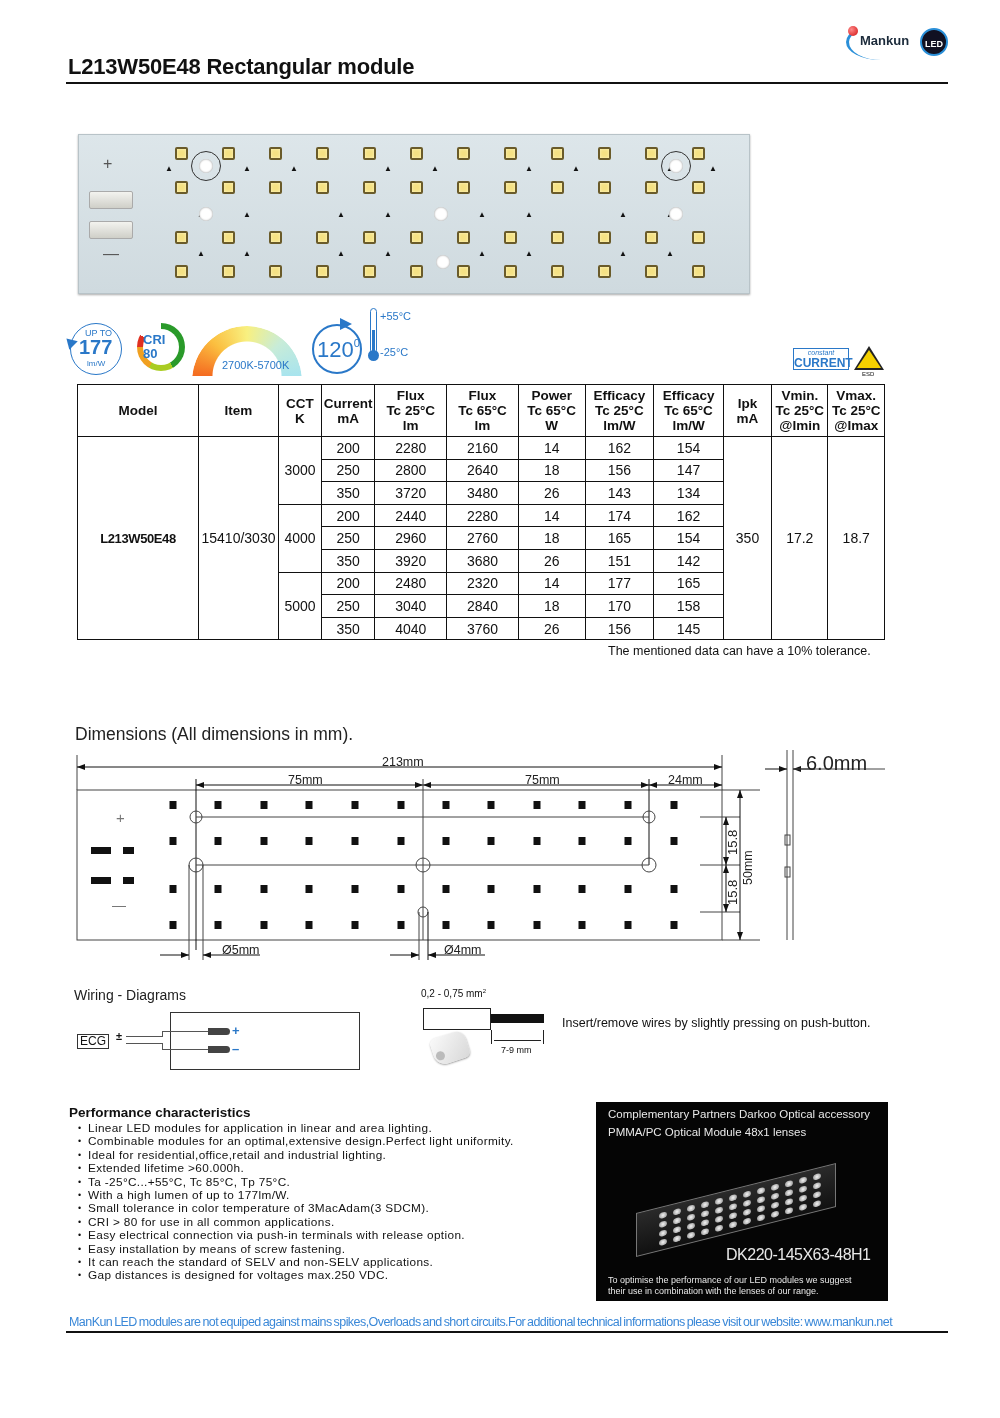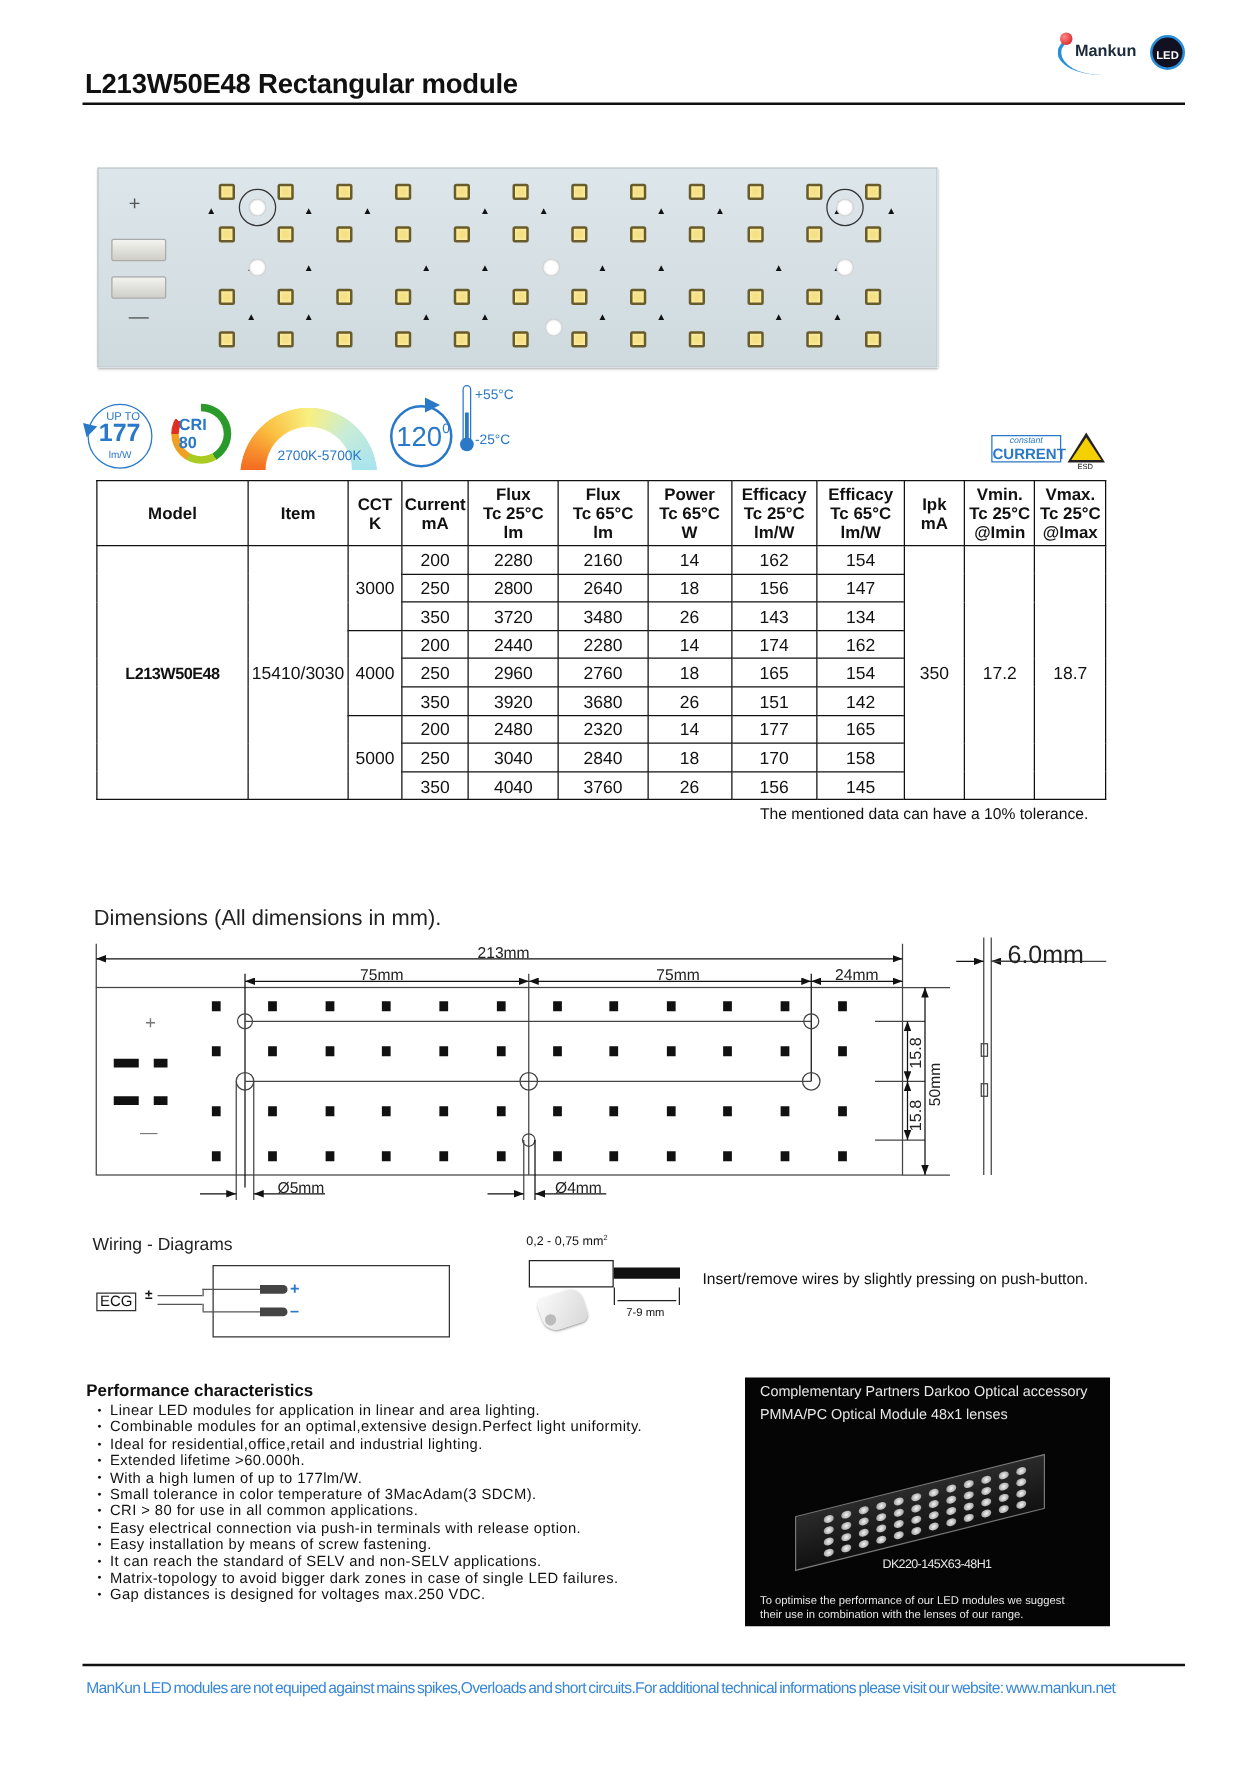--- a/index.html
+++ b/index.html
@@ -540,6 +540,7 @@
     <li>Combinable modules for an optimal,extensive design.Perfect light uniformity.</li>
     <li>Ideal for residential,office,retail and industrial lighting.</li>
     <li>Extended lifetime &gt;60.000h.</li>
+    <li>Ta -25°C...+55°C, Tc 85°C, Tp 75°C.</li>
     <li>With a high lumen of up to 177lm/W.</li>
     <li>Small tolerance in color temperature of 3MacAdam(3 SDCM).</li>
     <li>CRI &gt; 80 for use in all common applications.</li>

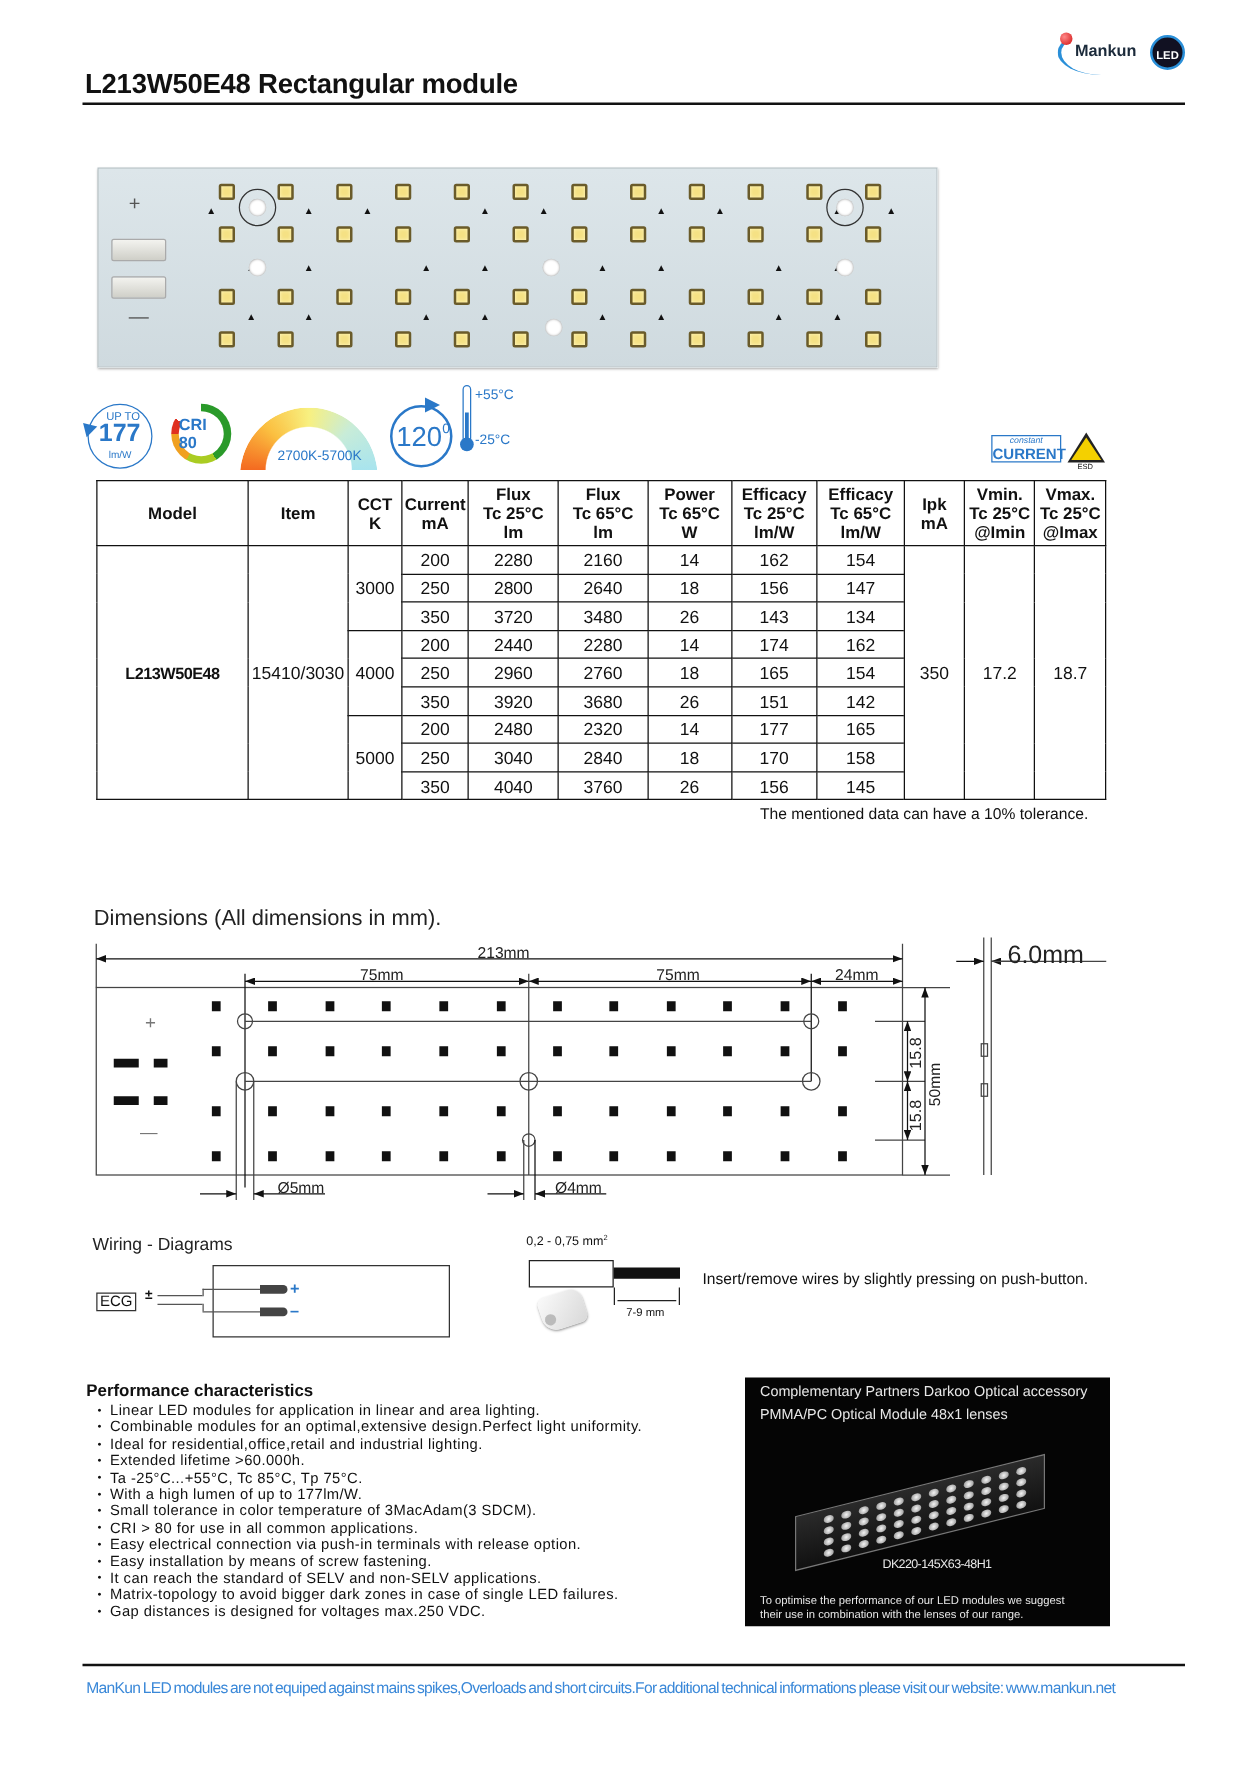--- a/index.html
+++ b/index.html
@@ -98,7 +98,7 @@
   #optic { left: 596px; top: 1102px; width: 292px; height: 199px; background: #050505; color: #e8e8e8; }
   #optic .l1 { position: absolute; left: 12px; top: 6px; font-size: 11.5px; }
   #optic .l2 { position: absolute; left: 12px; top: 24px; font-size: 11.5px; }
-  #optic .code { position: absolute; left: 110px; top: 144px; font-size: 10px; letter-spacing: -0.5px; }
+  #optic .code { position: absolute; left: 130px; top: 144px; font-size: 16px; letter-spacing: -0.5px; }
   #optic .note { position: absolute; left: 12px; top: 173px; font-size: 9px; line-height: 11px; }
   #optic .lens-plate { position: absolute; left: 40px; top: 86px; width: 200px; height: 44px; background: linear-gradient(#2a2a2a, #111); border: 1px solid #777; transform: skewY(-14deg); }
   #optic .lens { position: absolute; width: 8px; height: 6px; border-radius: 50%; background: radial-gradient(circle, #f4f4f4, #888); }

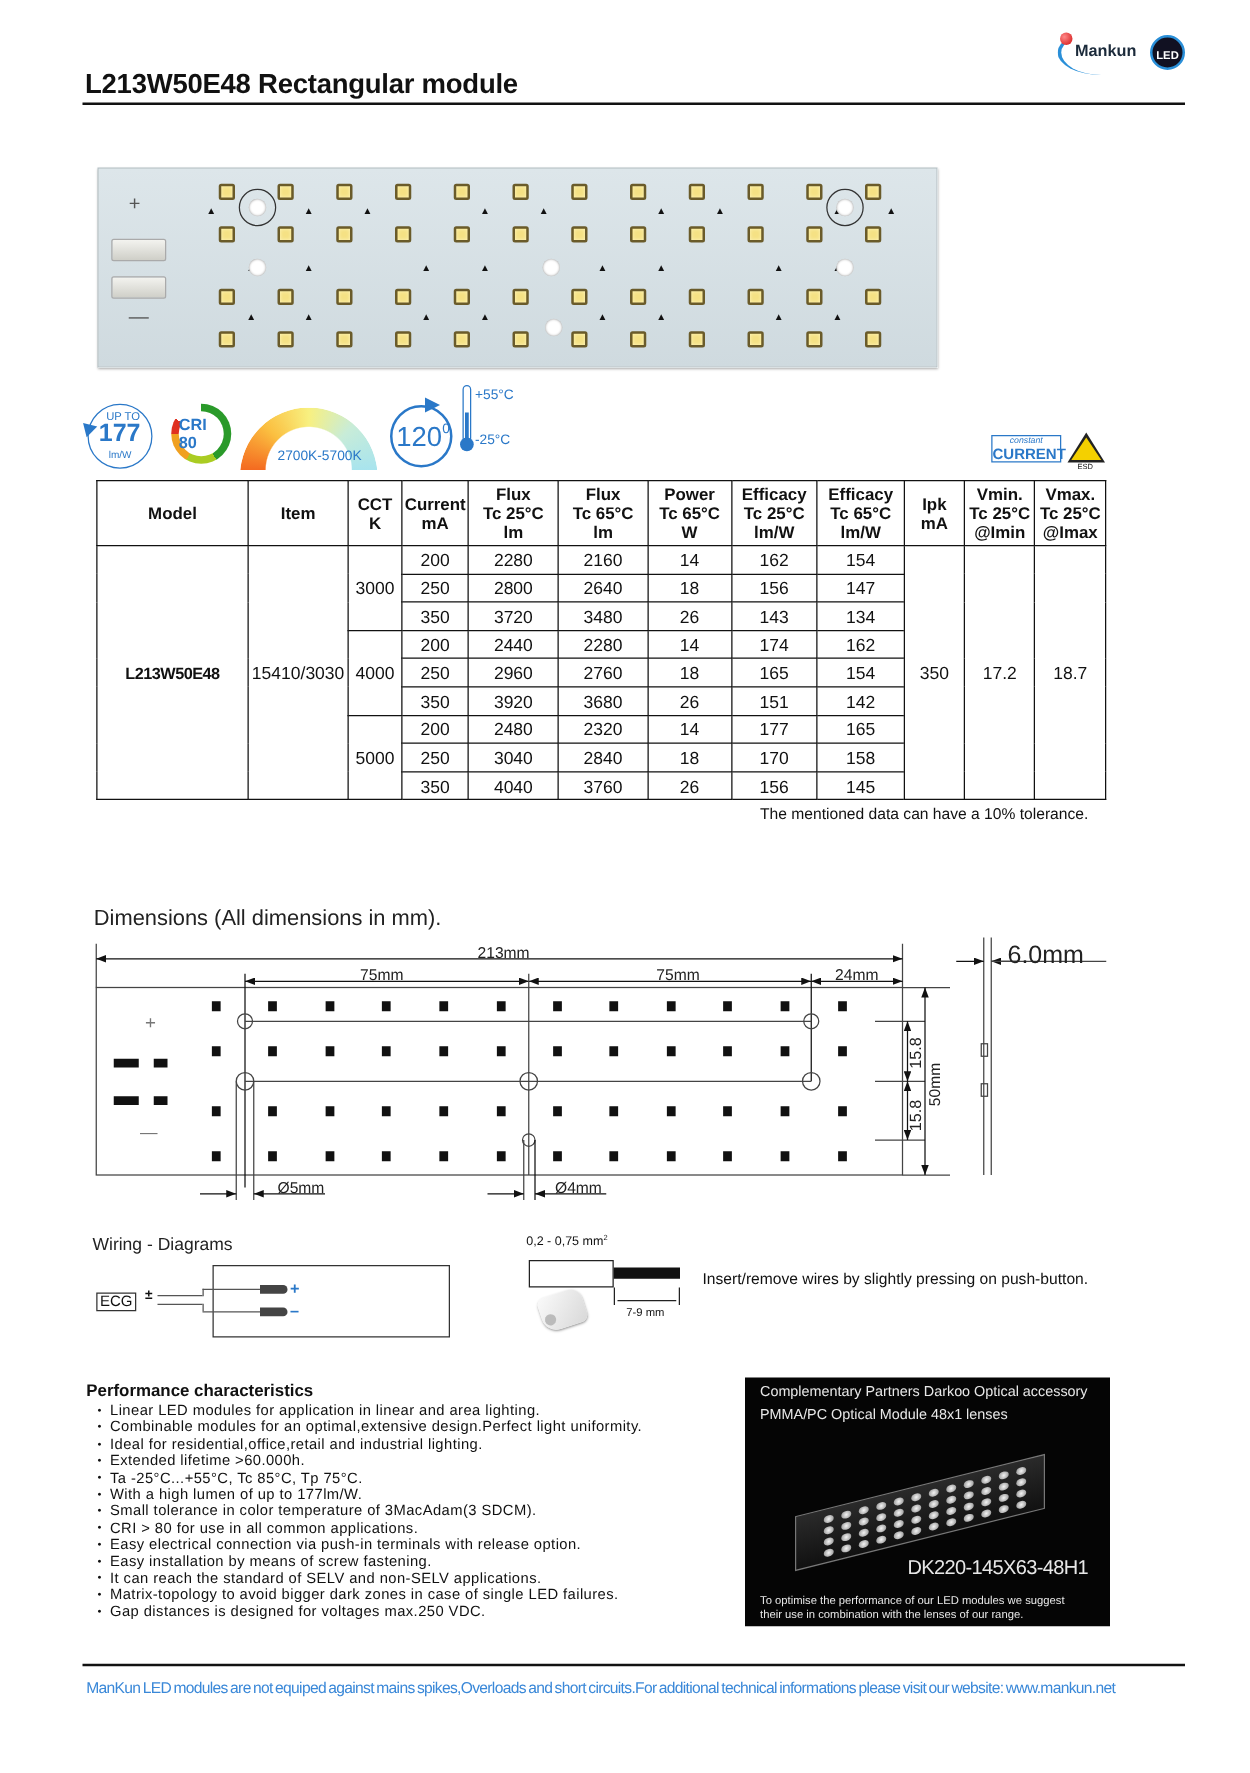--- a/index.html
+++ b/index.html
@@ -547,7 +547,6 @@
     <li>Easy electrical connection via push-in terminals with release option.</li>
     <li>Easy installation by means of screw fastening.</li>
     <li>It can reach the standard of SELV and non-SELV applications.</li>
-    <li>Matrix-topology to avoid bigger dark zones in case of single LED failures.</li>
     <li>Gap distances is designed for voltages max.250 VDC.</li>
   </ul>
 

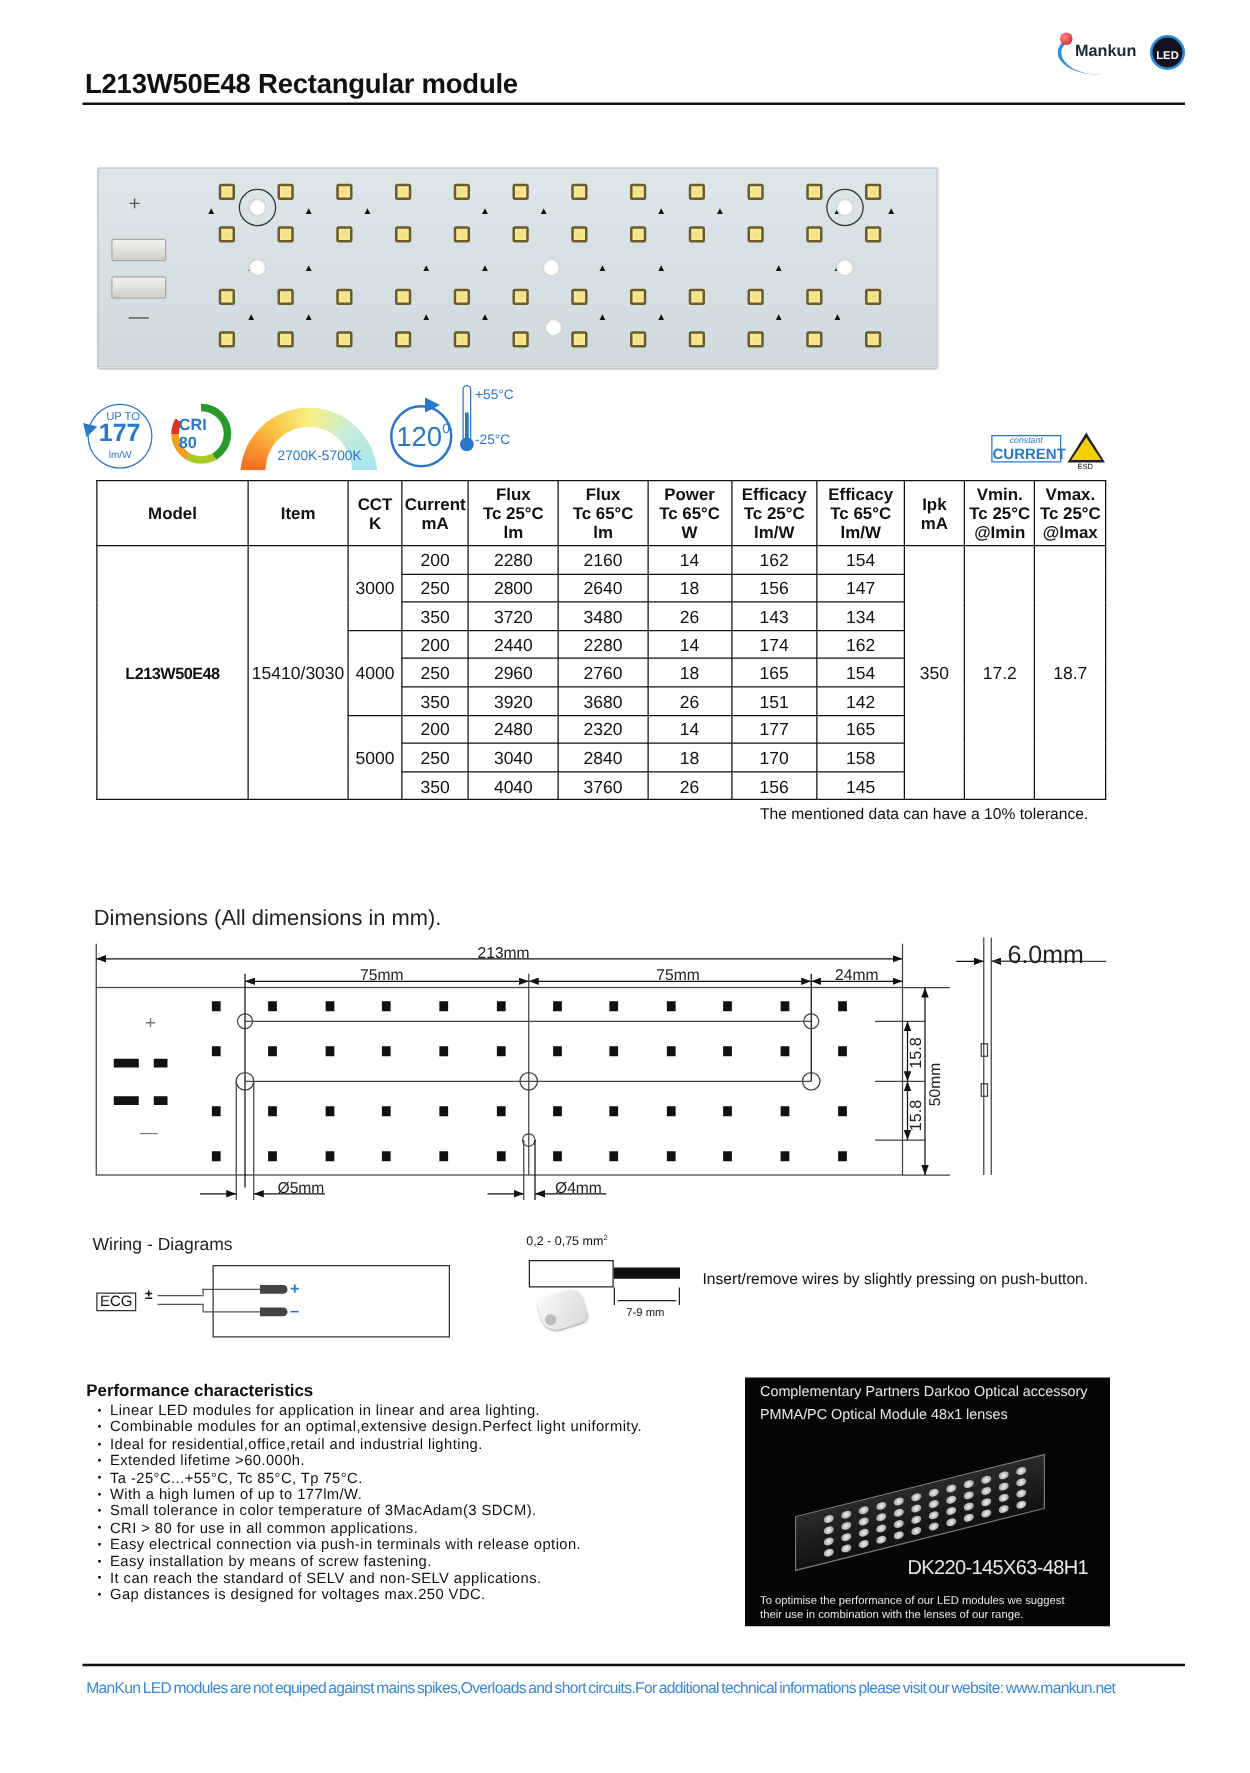--- a/index.html
+++ b/index.html
@@ -104,7 +104,7 @@
   #optic .lens { position: absolute; width: 8px; height: 6px; border-radius: 50%; background: radial-gradient(circle, #f4f4f4, #888); }
 
   
-  #footer-note { left: 69px; top: 1315px; font-size: 12.5px; color: #3a88d8; letter-spacing: -0.55px; word-spacing: -1px; margin-top: 28px; }
+  #footer-note { left: 69px; top: 1315px; font-size: 12.5px; color: #3a88d8; letter-spacing: -0.55px; word-spacing: -1px; }
   #footer-rule { left: 66px; top: 1331px; width: 882px; height: 2px; background: #111; }
 </style>
 </head>

